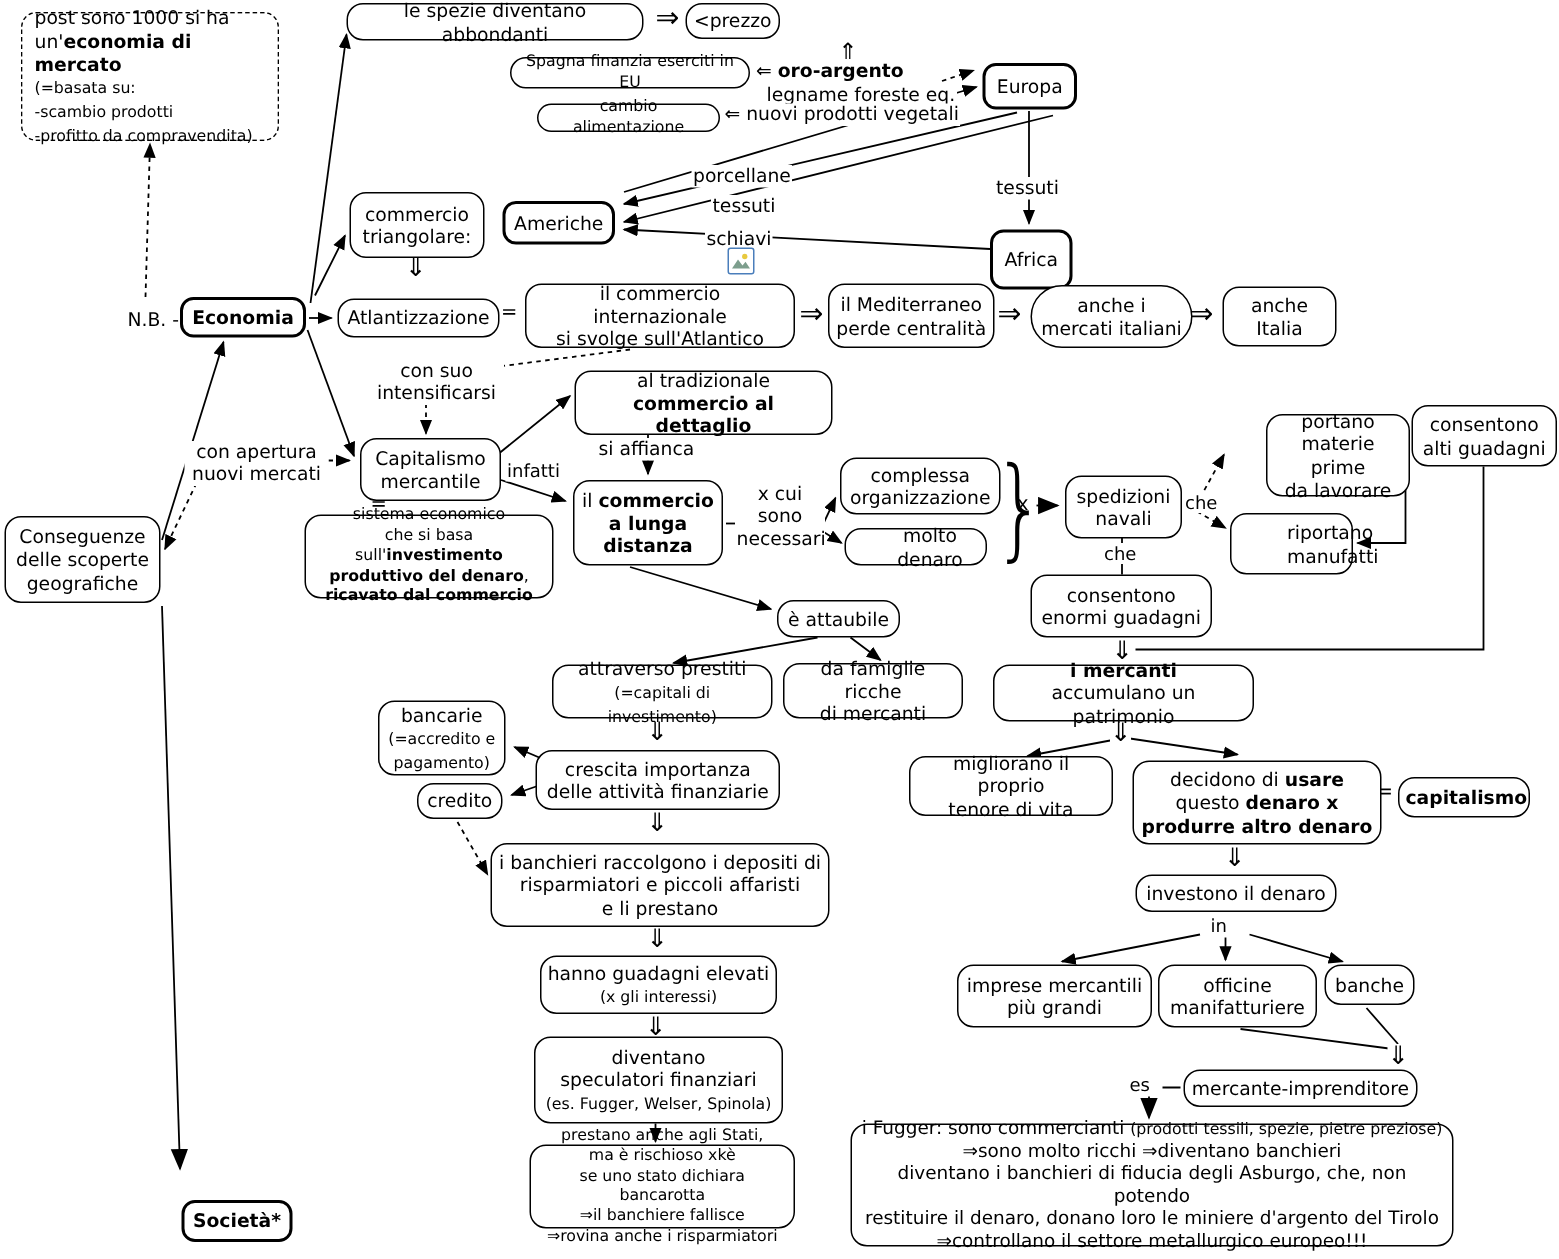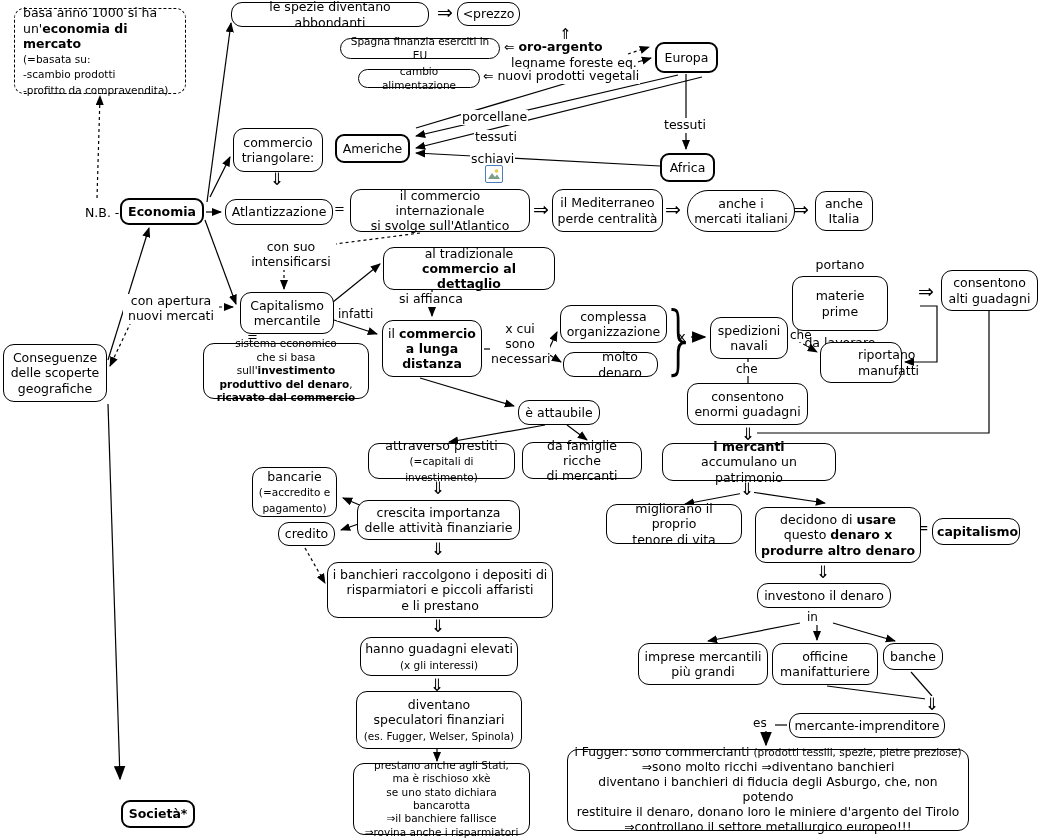--- a/index.html
+++ b/index.html
@@ -98,7 +98,7 @@
   </svg>
 
   <div class="node dashedB ta-l" style="left:14px;top:8px;width:172px;height:86px;padding:2px 8px;">
-      <div class="ln"><span>basa anno 1000 si ha</span></div>
+      <div class="ln"><span>post sono 1000 si ha</span></div>
       <div class="ln"><span>un'</span><span class="b">economia di mercato</span></div>
       <div class="ln"><span class="sm">(=basata su:</span></div>
       <div class="ln"><span class="sm"> -scambio prodotti</span></div>

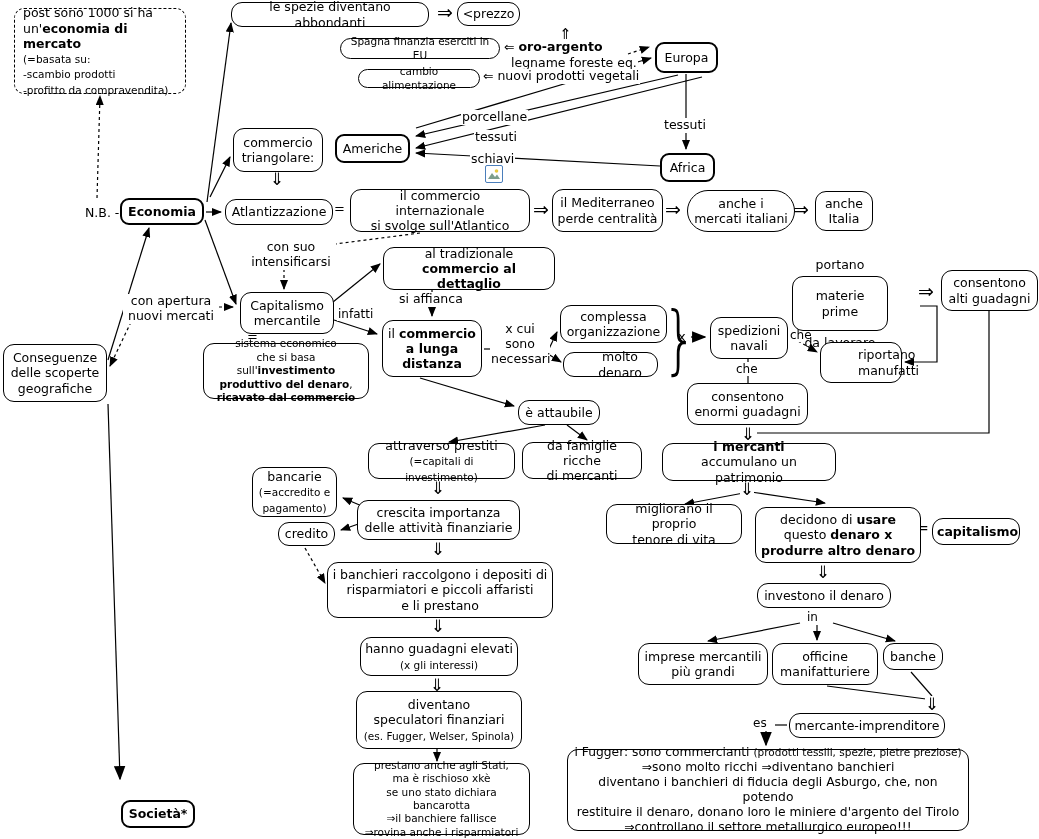--- a/index.html
+++ b/index.html
@@ -126,7 +126,7 @@
   <div class="node thick" style="left:335px;top:134px;width:75px;height:29px;">
       <div class="ln"><span>Americhe</span></div>
     </div>
-  <div class="node thick" style="left:660px;top:153px;width:55px;height:29px;">
+  <div class="node thick" style="left:660px;top:153px;width:55px;height:40px;">
       <div class="ln"><span>Africa</span></div>
     </div>
   <div class="node thick" style="left:120px;top:198px;width:84px;height:27px;">

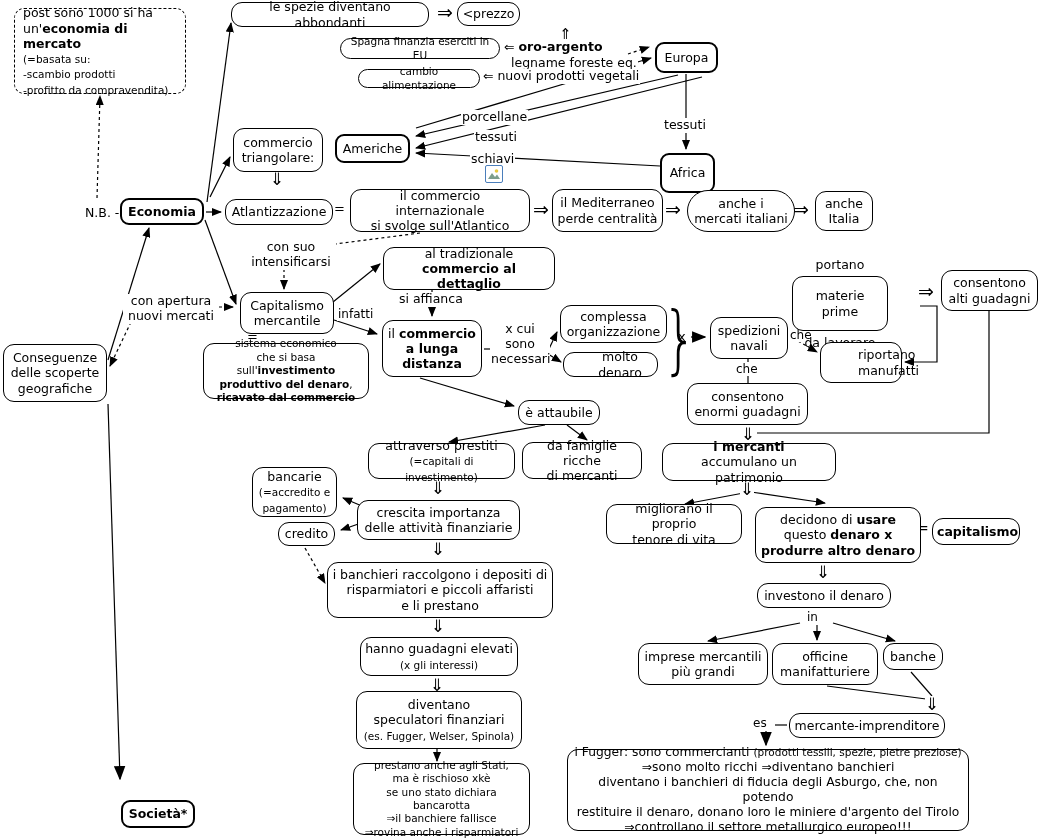--- a/index.html
+++ b/index.html
@@ -147,7 +147,7 @@
       <div class="ln"><span>anche i</span></div>
       <div class="ln"><span>mercati italiani</span></div>
     </div>
-  <div class="node" style="left:815px;top:191px;width:58px;height:40px;">
+  <div class="node" style="left:815px;top:191px;width:76px;height:40px;">
       <div class="ln"><span>anche</span></div>
       <div class="ln"><span>Italia</span></div>
     </div>

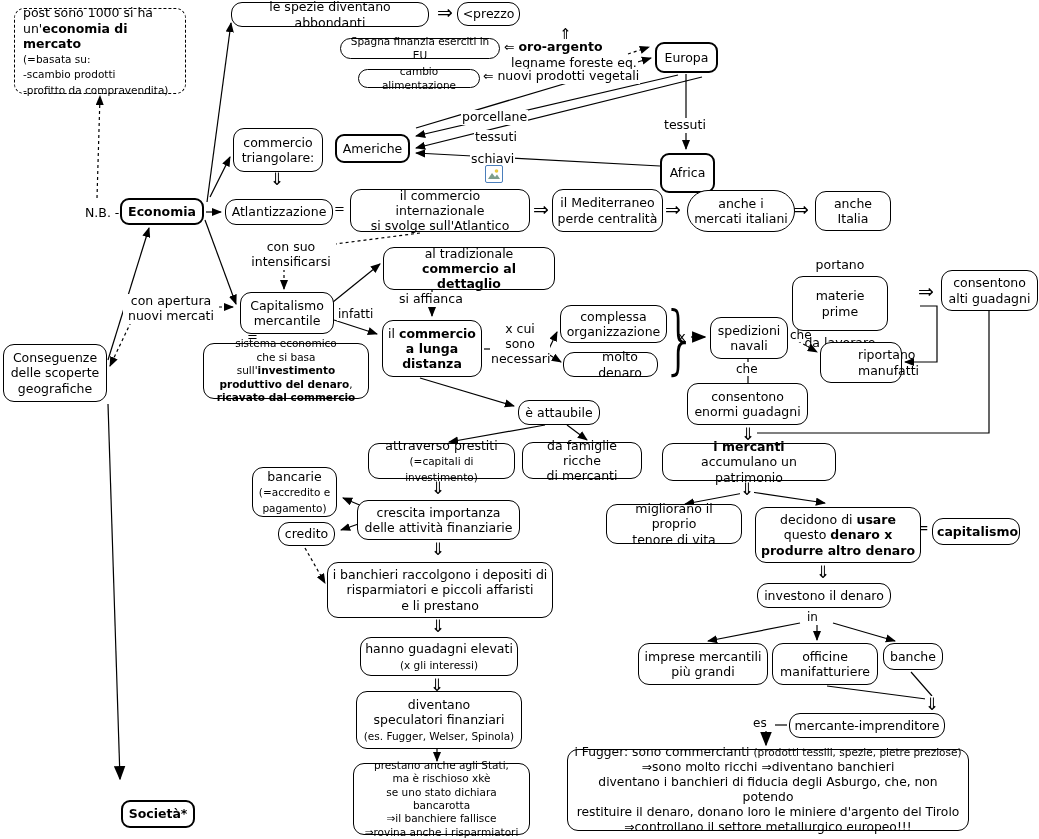--- a/index.html
+++ b/index.html
@@ -175,7 +175,7 @@
       <div class="ln"><span>spedizioni</span></div>
       <div class="ln"><span>navali</span></div>
     </div>
-  <div class="node" style="left:792px;top:276px;width:96px;height:55px;gap:16px;">
+  <div class="node" style="left:844px;top:276px;width:96px;height:55px;">
       <div class="ln"><span>portano</span></div>
       <div class="ln"><span>materie prime</span></div>
       <div class="ln"><span>da lavorare</span></div>

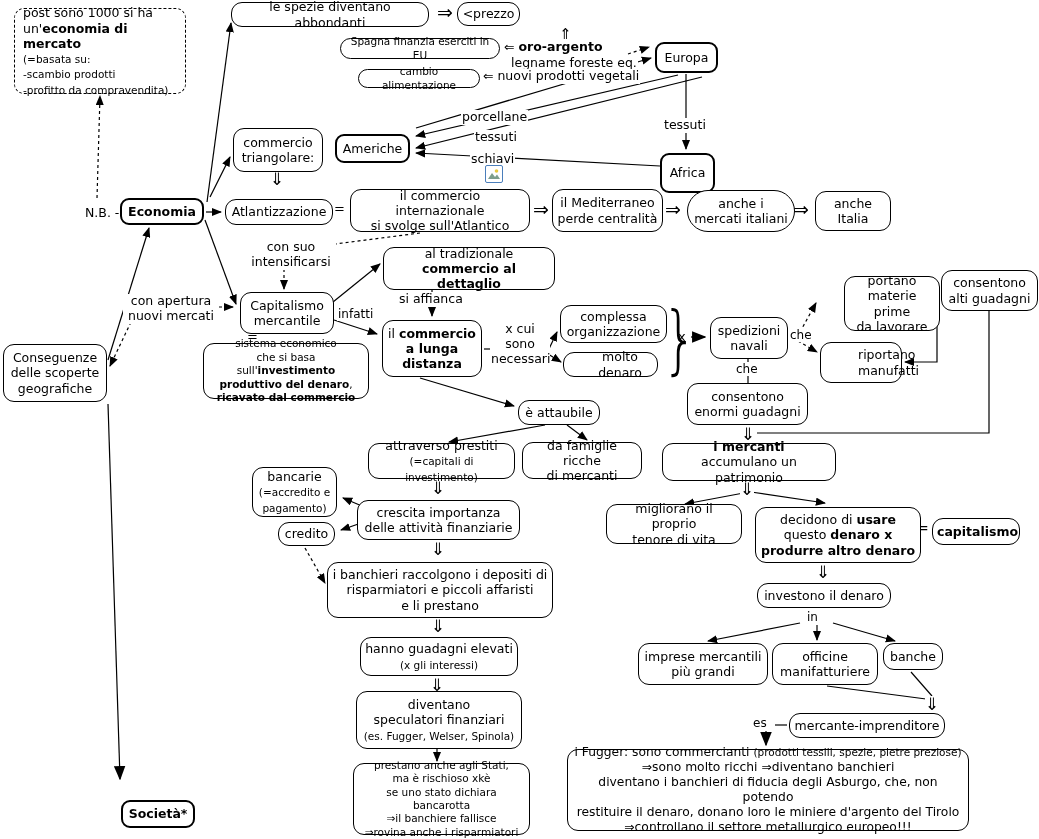--- a/index.html
+++ b/index.html
@@ -268,7 +268,7 @@
   <div class="node" style="left:789px;top:713px;width:156px;height:25px;">
       <div class="ln"><span>mercante-imprenditore</span></div>
     </div>
-  <div class="node f10" style="left:353px;top:763px;width:177px;height:72px;">
+  <div class="node f10" style="left:353px;top:763px;width:177px;height:56px;">
       <div class="ln"><span>prestano anche agli Stati,</span></div>
       <div class="ln"><span>ma è rischioso xkè</span></div>
       <div class="ln"><span>se uno stato dichiara bancarotta</span></div>

